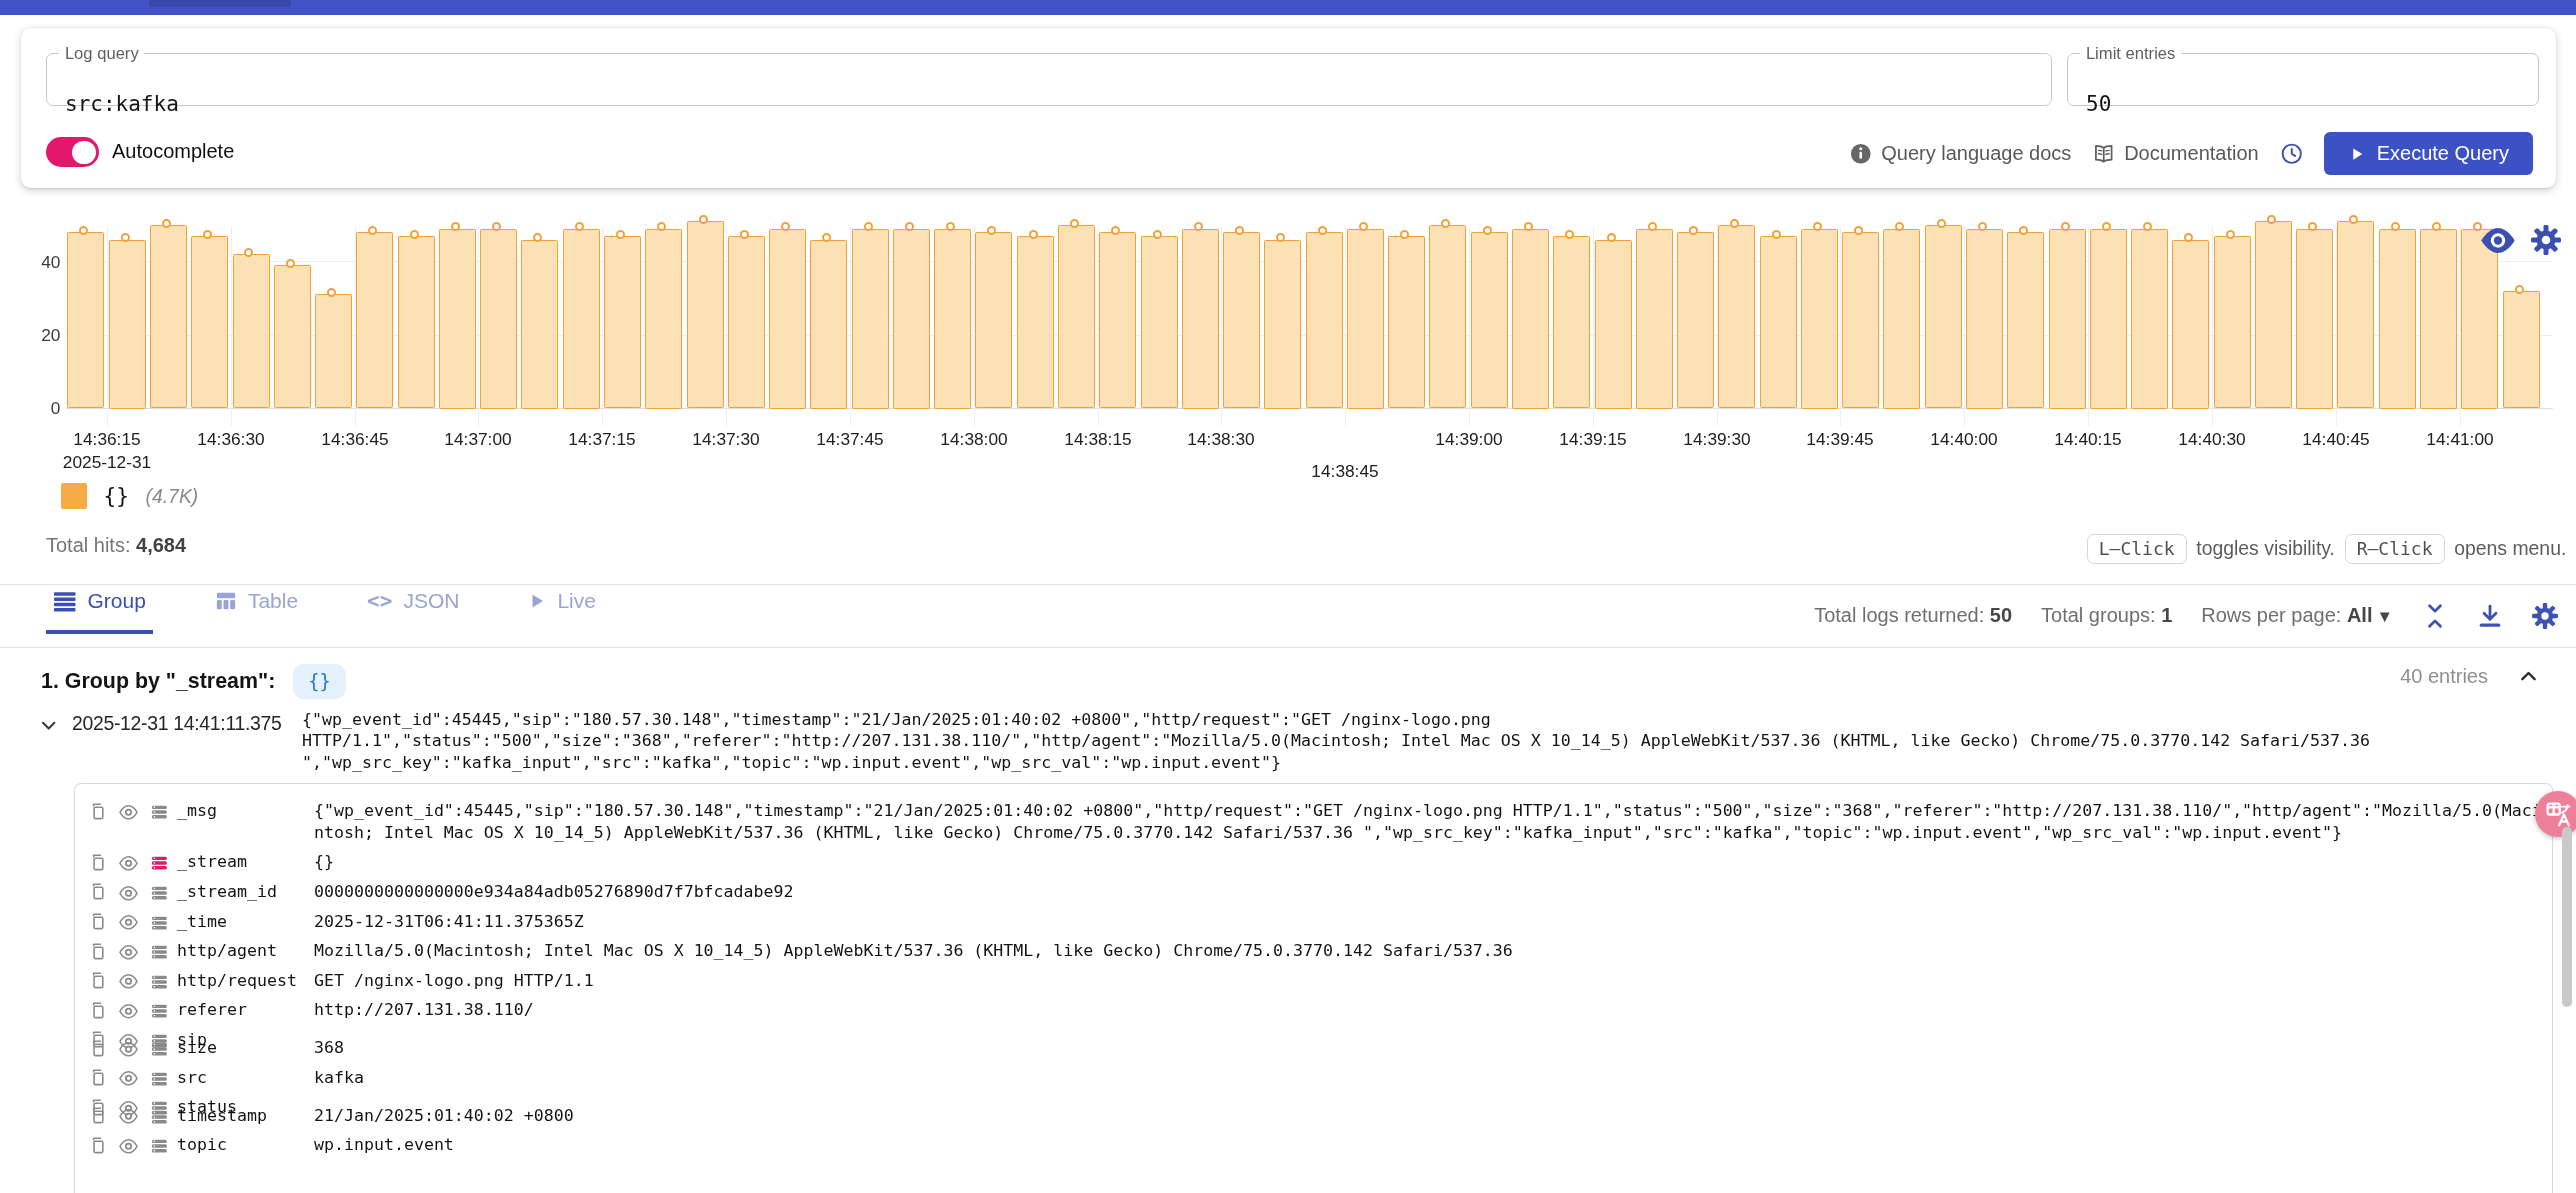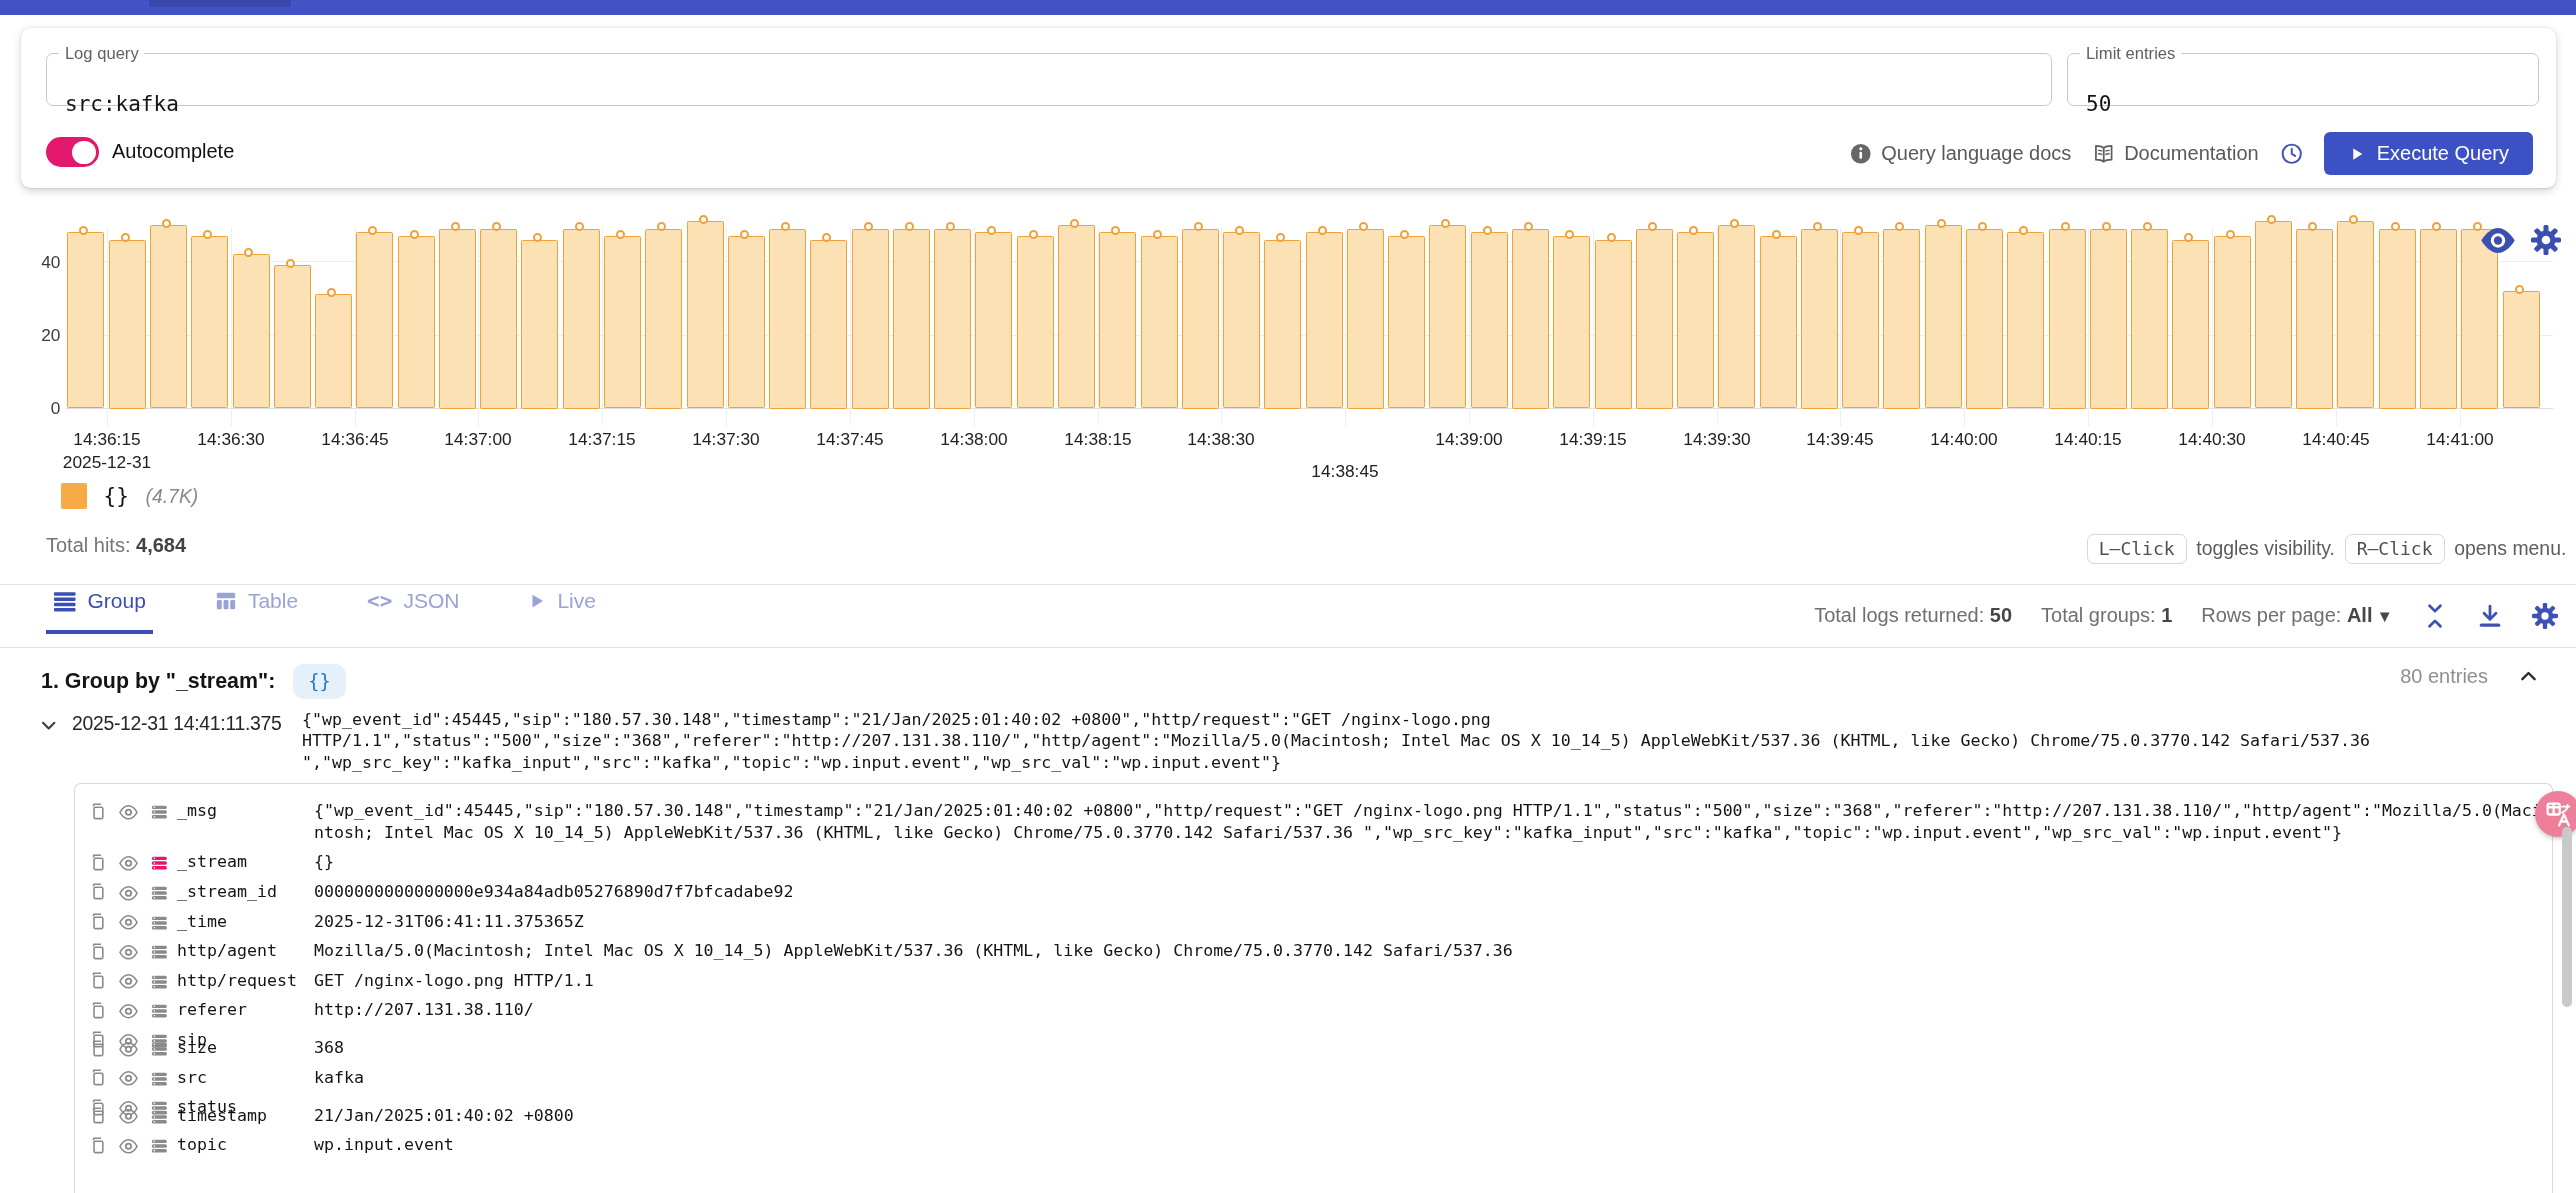--- a/index.html
+++ b/index.html
@@ -450,7 +450,7 @@
     <span class="chip mono">{}</span>
   </div>
   <div class="group-right">
-    <span class="entries">80 entries</span>
+    <span class="entries">40 entries</span>
     <svg width="21" height="21" viewBox="0 0 24 24" fill="none" stroke="#2f2f2f" stroke-width="2.8" stroke-linecap="round" stroke-linejoin="round">
         <path d="M5 15l7-7 7 7"></path>
       </svg>

